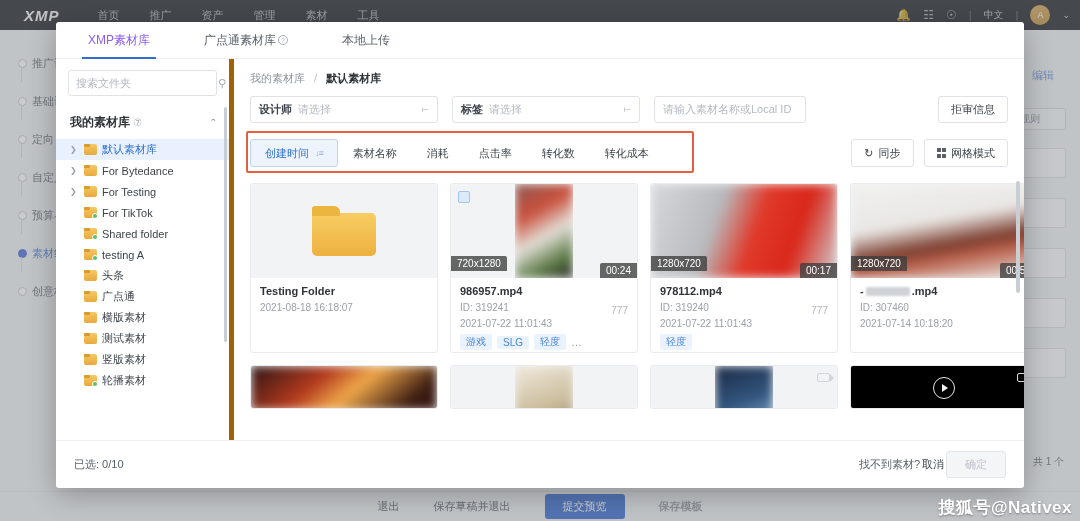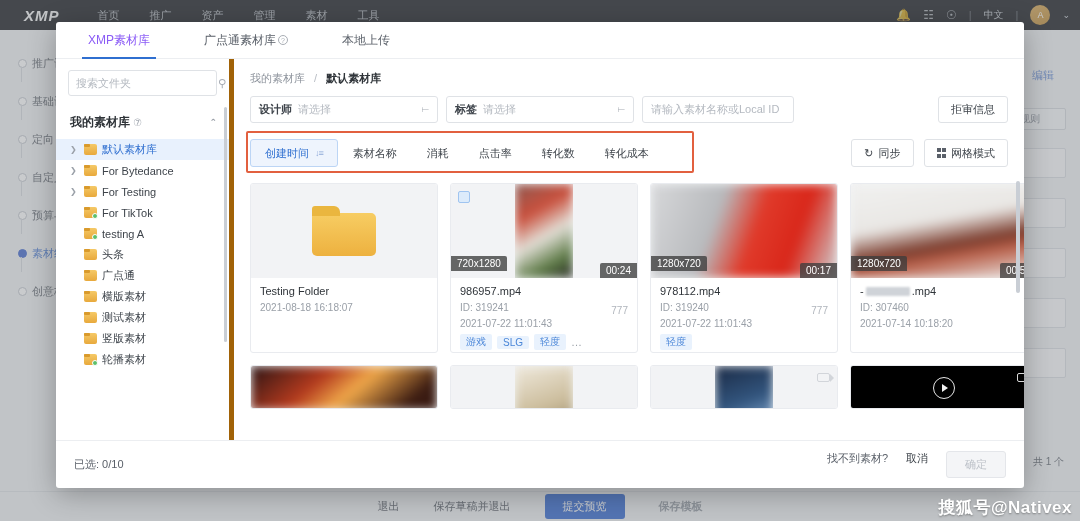--- a/index.html
+++ b/index.html
@@ -210,7 +210,7 @@
   .breadcrumb .cur { color: #2f3439; font-weight: bold; }
 
   .filter-row {
-    display: flex; align-items: center; gap: 8px;
+    display: flex; align-items: center; gap: 14px;
     padding: 10px 16px 0 16px;
   }
   .select-box {

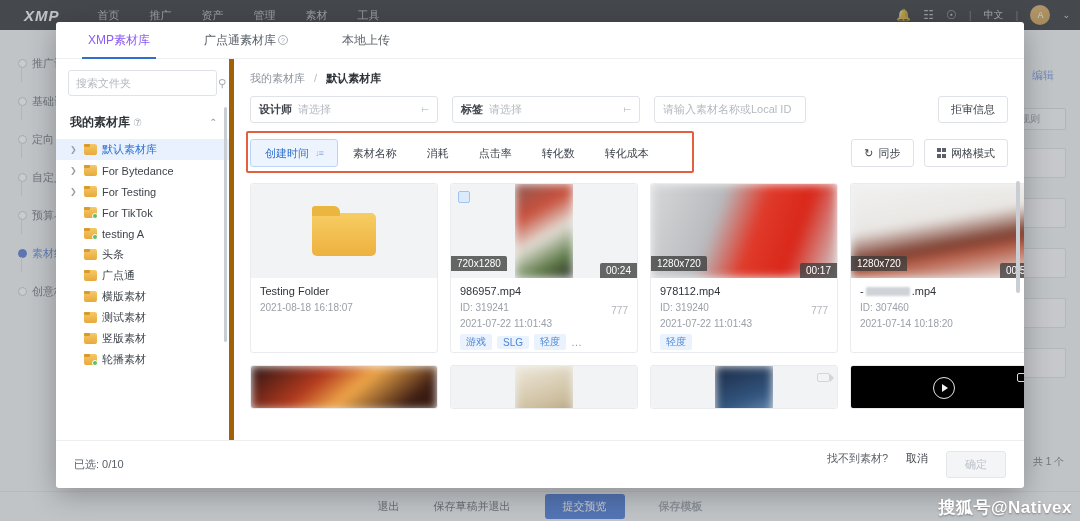--- a/index.html
+++ b/index.html
@@ -500,6 +500,13 @@
             <span class="fold-ico shared">
                 <i class="shared-dot"></i>
               </span>
+            <span>Shared folder</span>
+          </div>
+          <div class="folder-row">
+            <span class="arrow empty">❯</span>
+            <span class="fold-ico shared">
+                <i class="shared-dot"></i>
+              </span>
             <span>testing A</span>
           </div>
           <div class="folder-row">

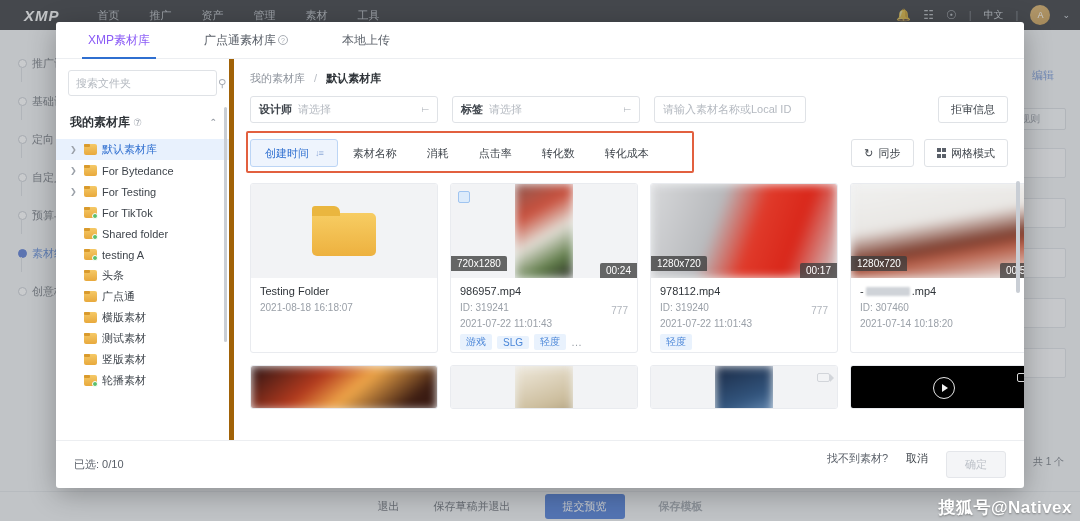--- a/index.html
+++ b/index.html
@@ -339,7 +339,7 @@
   .video-ico.light::after { border-left-color: rgba(255,255,255,.85); }
 
   .card-info { padding: 7px 9px 0 9px; position: relative; }
-  .c-title { font-size: 11px; color: #2f3439; font-weight: normal; margin-bottom: 5px; }
+  .c-title { font-size: 11px; color: #2f3439; font-weight: bold; margin-bottom: 5px; }
   .c-title.masked { display:flex; align-items:center; gap:2px; }
   .mask-bar {
     display:inline-block; width: 44px; height: 9px;

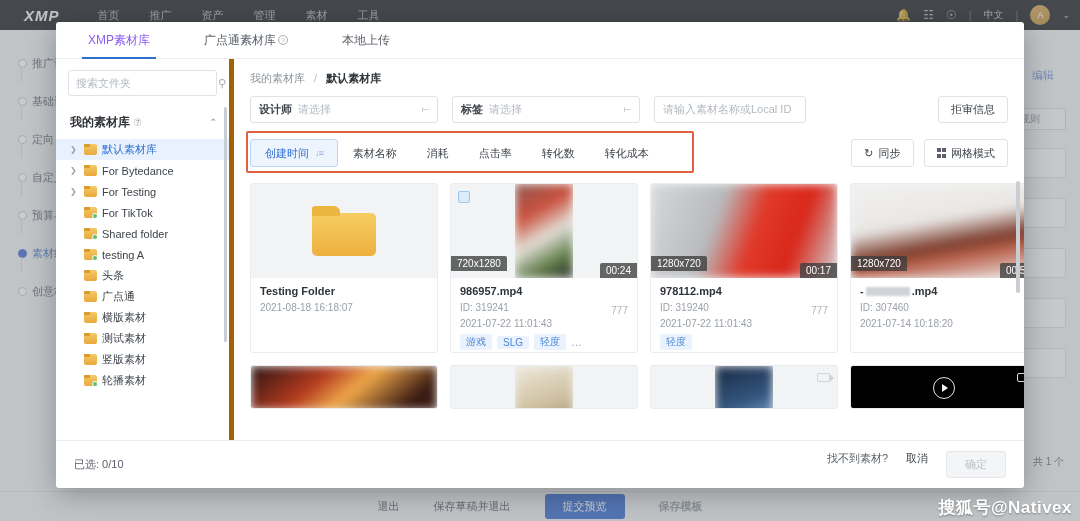--- a/index.html
+++ b/index.html
@@ -372,7 +372,7 @@
     display: flex; align-items: center; padding: 0 18px;
   }
   .sel-count { font-size: 11px; color: #5a6069; }
-  .footer-right { margin-left: auto; display: flex; gap: 18px; }
+  .footer-right { margin-left: auto; display: flex; align-items: center; gap: 2px; }
   .link-help { font-size: 11px; color: #5a6069; }
   .btn-cancel { font-size: 11px; color: #3e444b; }
   .btn-ok {

